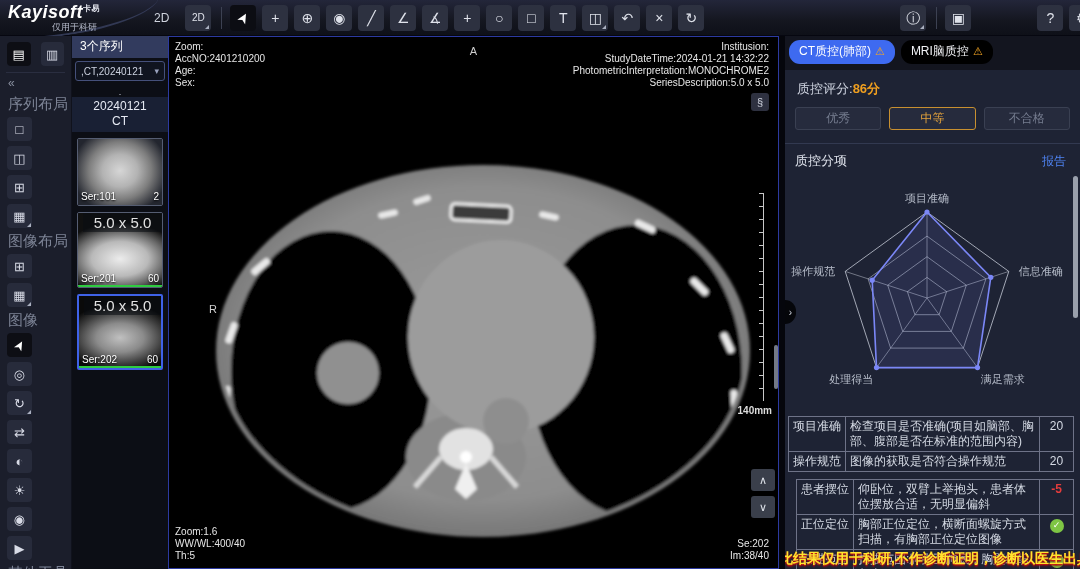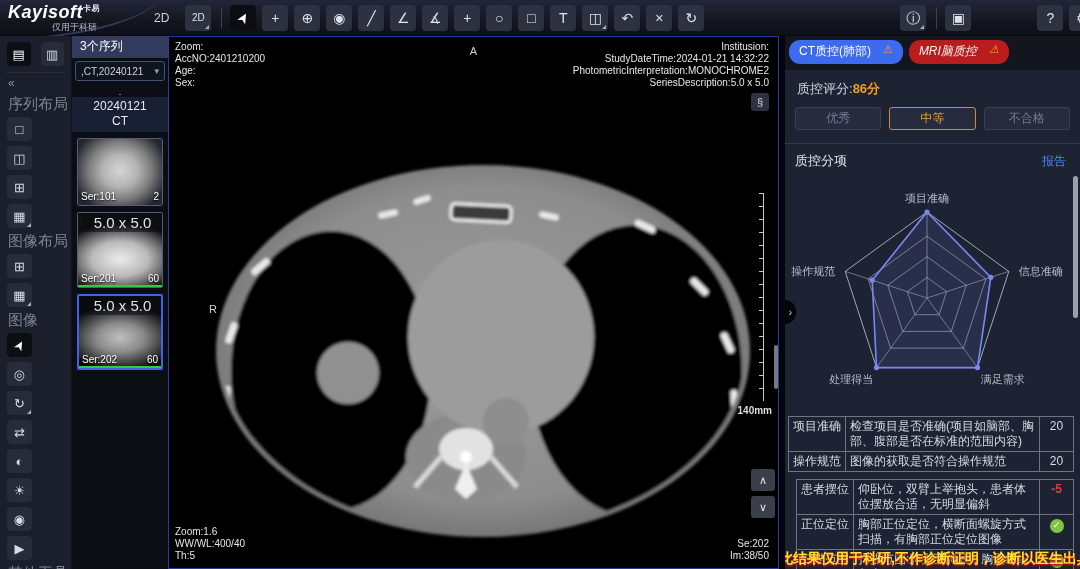--- a/index.html
+++ b/index.html
@@ -89,7 +89,7 @@
   
   .qc-panel { position:absolute; left:785px; top:36px; width:295px; height:533px; background:#1e2334; overflow:hidden; }
   .qc-tabs { background:#13151f; padding:4px 4px 6px; display:flex; gap:6px; }
-  .pill { border:0; border-radius:11px; padding:3px 10px 4px; font-size:12px; display:flex; align-items:flex-start; gap:12px; cursor:pointer; }
+  .pill { border:0; border-radius:11px; padding:3px 10px 4px; font-size:12px; display:flex; align-items:center; gap:4px; cursor:pointer; }
   .pill .warn { color:#f5a623; font-size:11px; }
   .pill.active { background:#3e6af0; color:#fff; }
   .pill.inactive { background:#b91c1c; color:#f2f3f6;font-style:italic; }

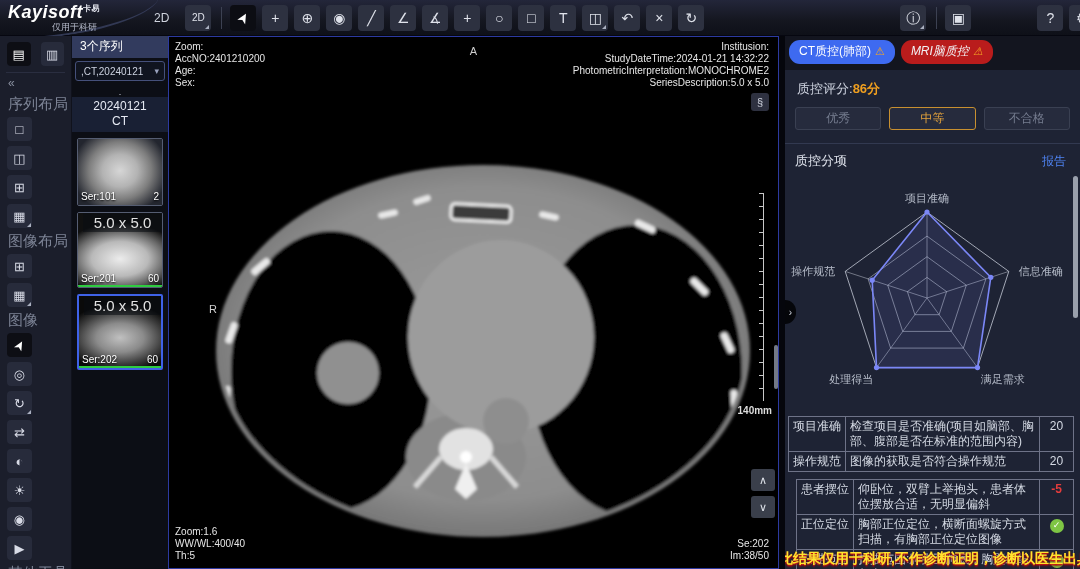--- a/index.html
+++ b/index.html
@@ -92,7 +92,7 @@
   .pill { border:0; border-radius:11px; padding:3px 10px 4px; font-size:12px; display:flex; align-items:center; gap:4px; cursor:pointer; }
   .pill .warn { color:#f5a623; font-size:11px; }
   .pill.active { background:#3e6af0; color:#fff; }
-  .pill.inactive { background:#b91c1c; color:#f2f3f6;font-style:italic; }
+  .pill.inactive { background:#000000; color:#f2f3f6; }
   .qc-score { margin:10px 12px 0; font-size:13px; color:#cfd4e0; }
   .qc-score b { color:#f09f1f; }
   .qc-grades { display:flex; gap:8px; margin:9px 10px 0; }

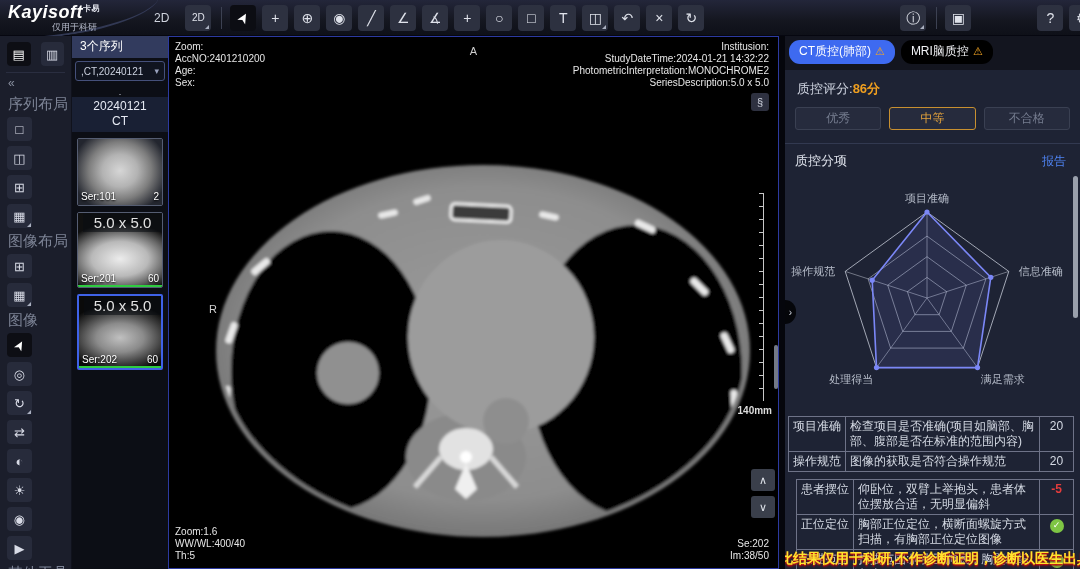--- a/index.html
+++ b/index.html
@@ -369,7 +369,7 @@
     </div>
     <div class="ov ov-br">
       <div>Se:202</div>
-      <div>Im:38/50</div>
+      <div>Im:38/40</div>
     </div>
     <span class="orient orient-a">A</span>
     <span class="orient orient-r">R</span>

